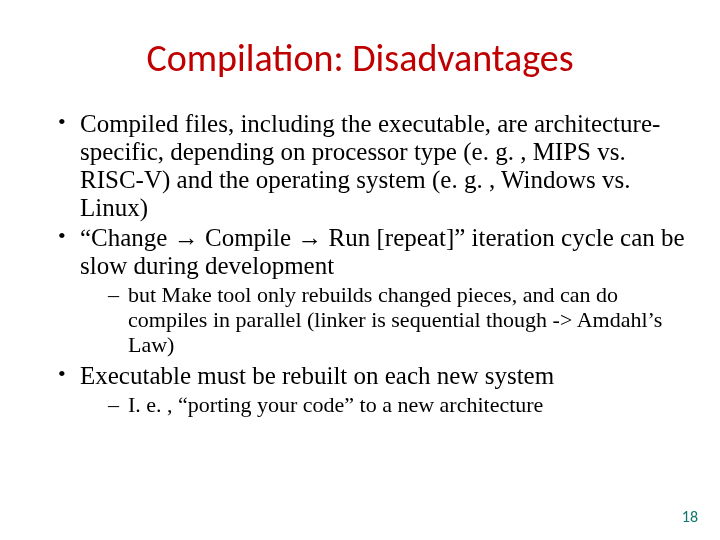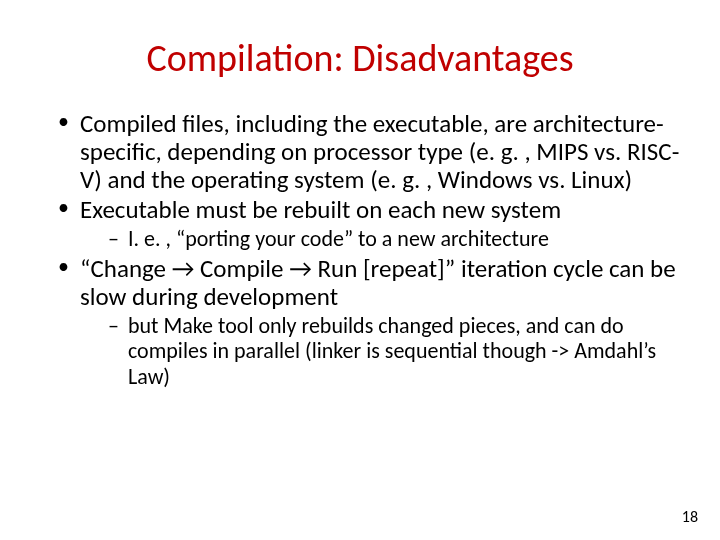--- a/index.html
+++ b/index.html
@@ -37,6 +37,7 @@
     line-height: 1.12;
     margin: 0 0 2px 0;
     padding-left: 22px;
+    font-family: Liberation Serif, serif;
   }
   ul.level1 > li::before {
     content: "•";

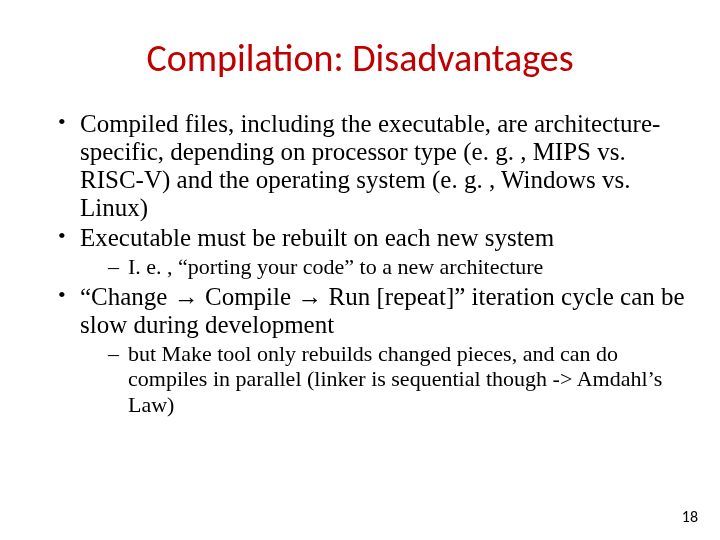--- a/index.html
+++ b/index.html
@@ -83,18 +83,18 @@
       <span>Compiled files, including the executable, are architecture-specific, depending on processor type (e. g. , MIPS vs. RISC-V) and the operating system (e. g. , Windows vs. Linux)</span>
     </li>
     <li>
+      <span>“Change → Compile → Run [repeat]” iteration cycle can be slow during development</span>
+      <ul class="level2">
+        <li>
+          <span>but Make tool only rebuilds changed pieces, and can do compiles in parallel (linker is sequential though -&gt; Amdahl’s Law)</span>
+        </li>
+      </ul>
+    </li>
+    <li>
       <span>Executable must be rebuilt on each new system</span>
       <ul class="level2">
         <li>
           <span>I. e. , “porting your code” to a new architecture</span>
-        </li>
-      </ul>
-    </li>
-    <li>
-      <span>“Change → Compile → Run [repeat]” iteration cycle can be slow during development</span>
-      <ul class="level2">
-        <li>
-          <span>but Make tool only rebuilds changed pieces, and can do compiles in parallel (linker is sequential though -&gt; Amdahl’s Law)</span>
         </li>
       </ul>
     </li>

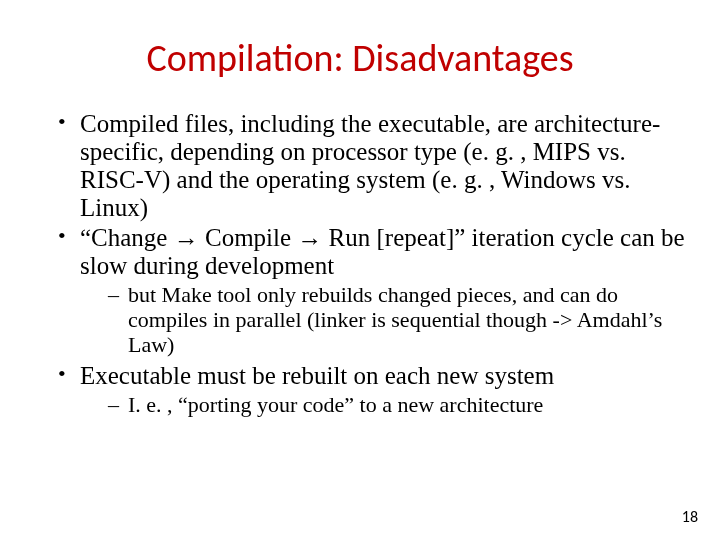--- a/index.html
+++ b/index.html
@@ -69,7 +69,7 @@
     right: 22px;
     bottom: 14px;
     font-size: 16px;
-    color: #000000;
+    color: #0f766e;
   }
 </style>
 </head>

